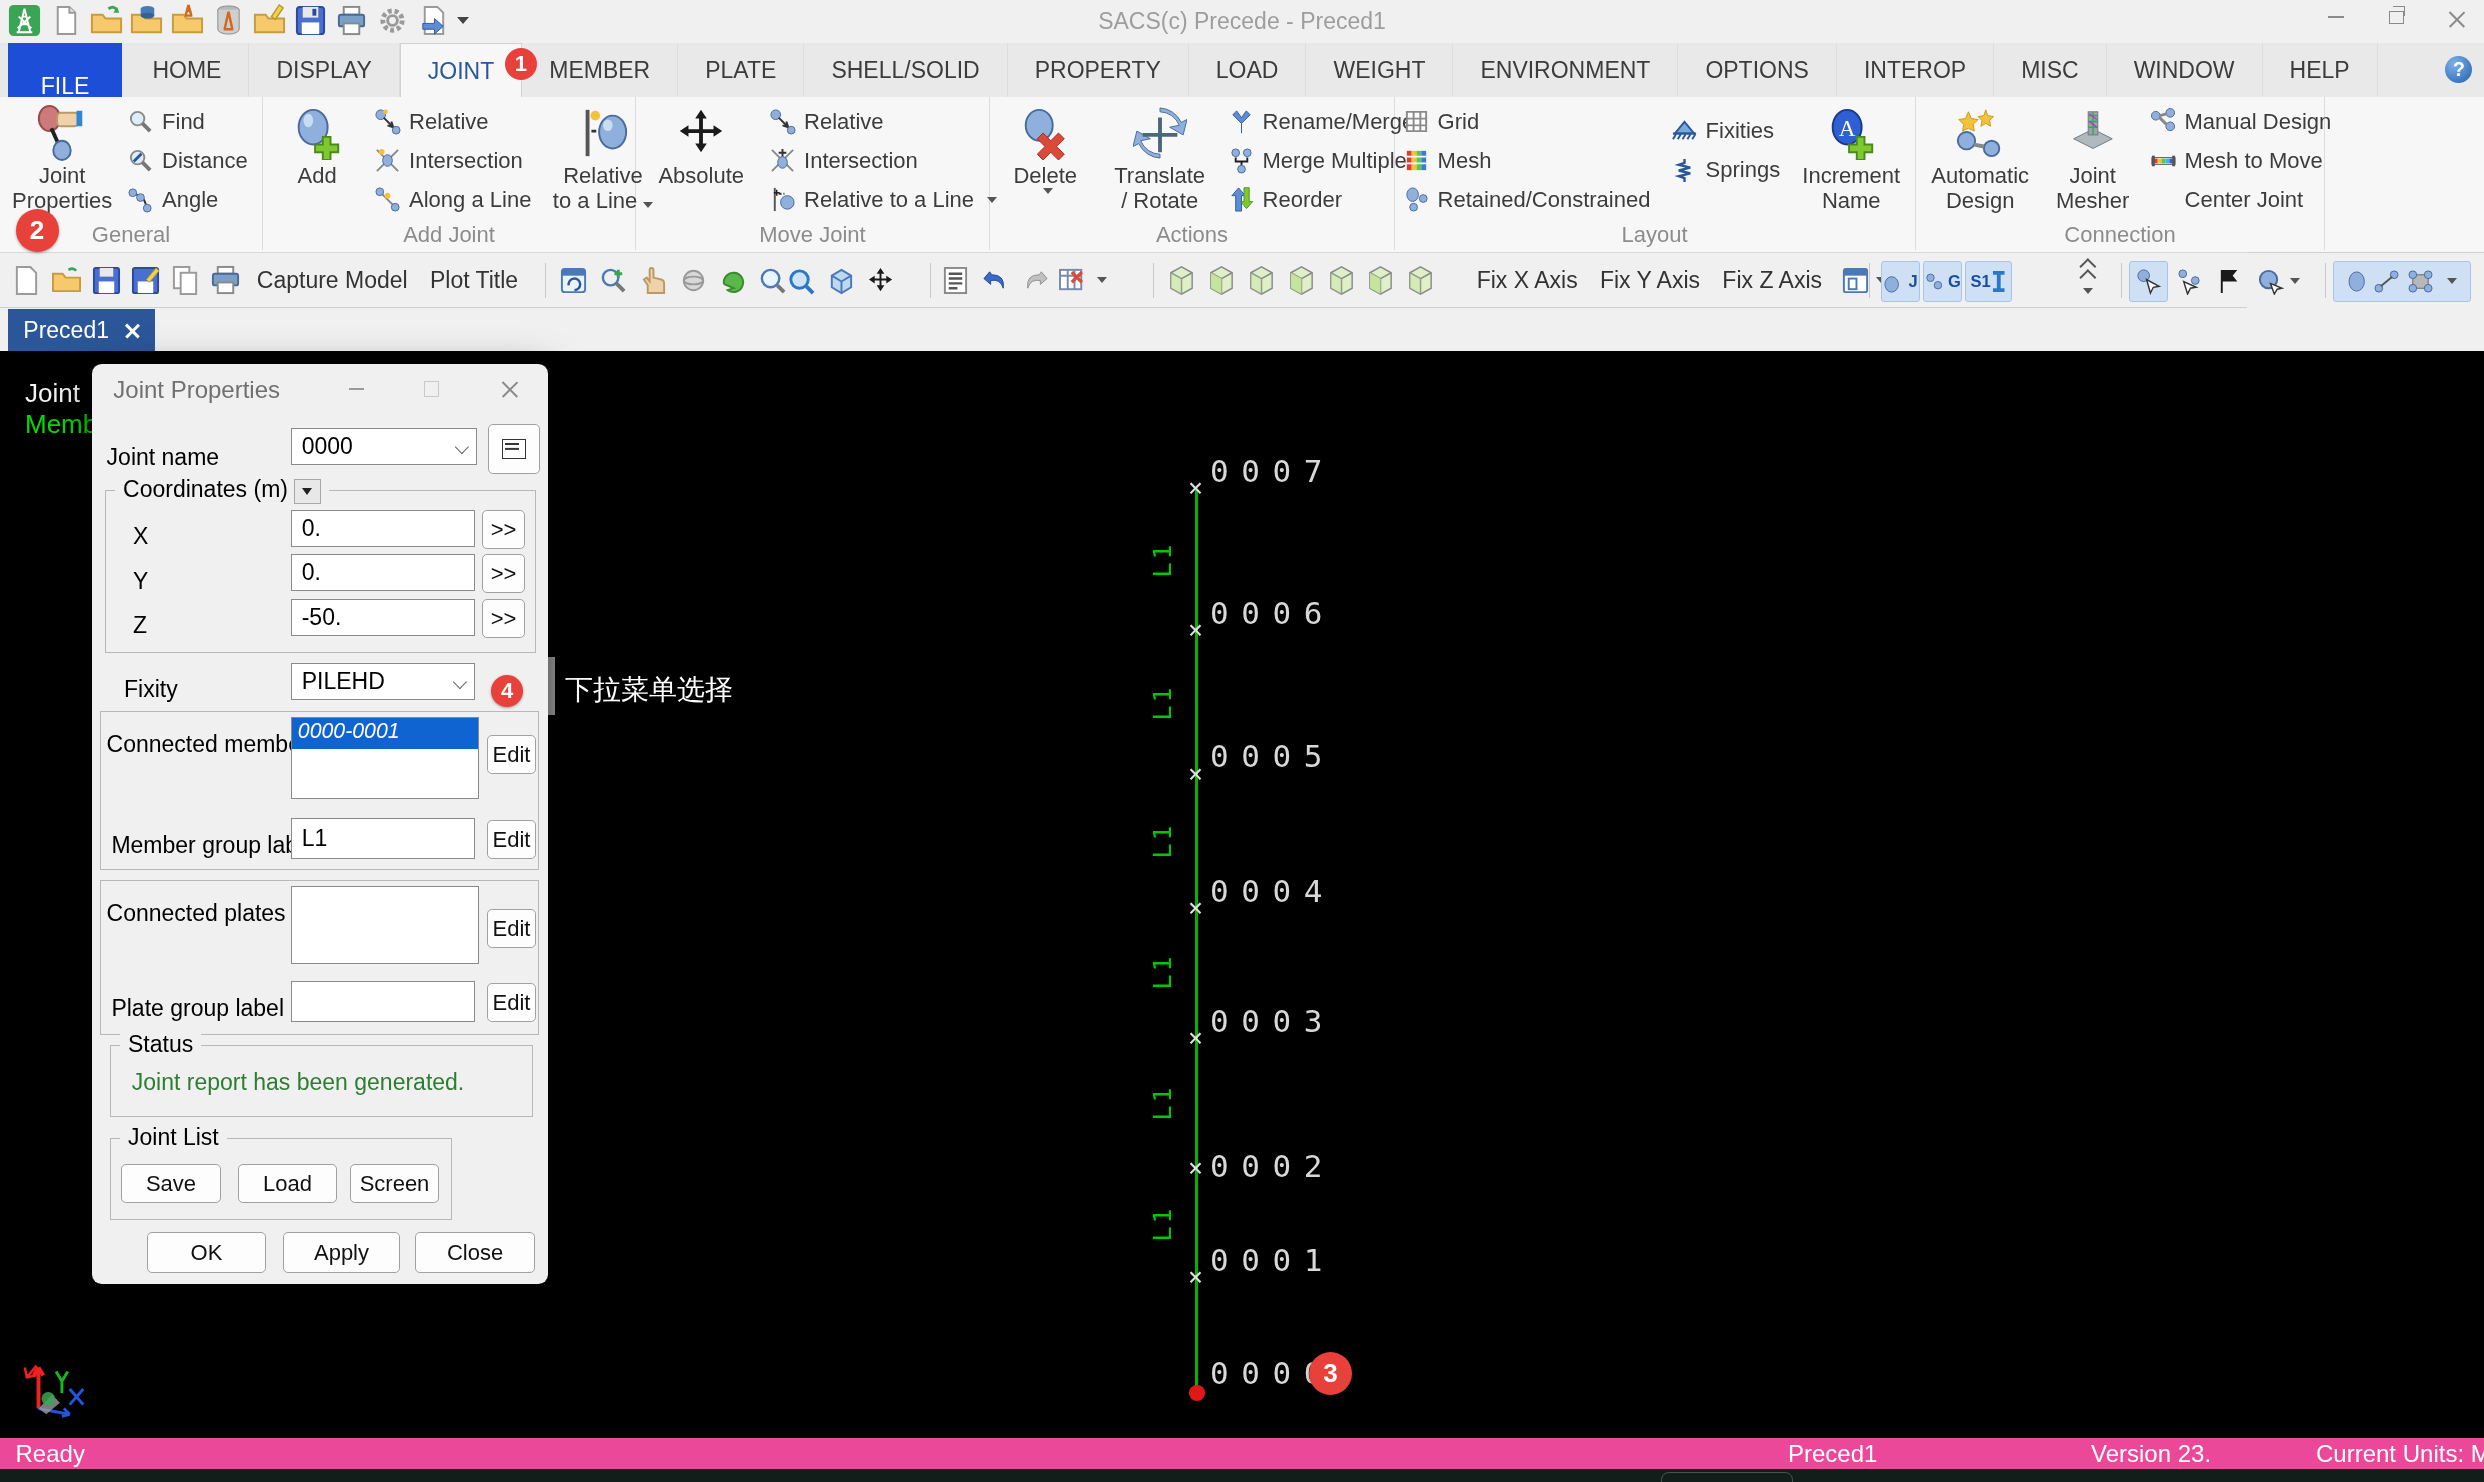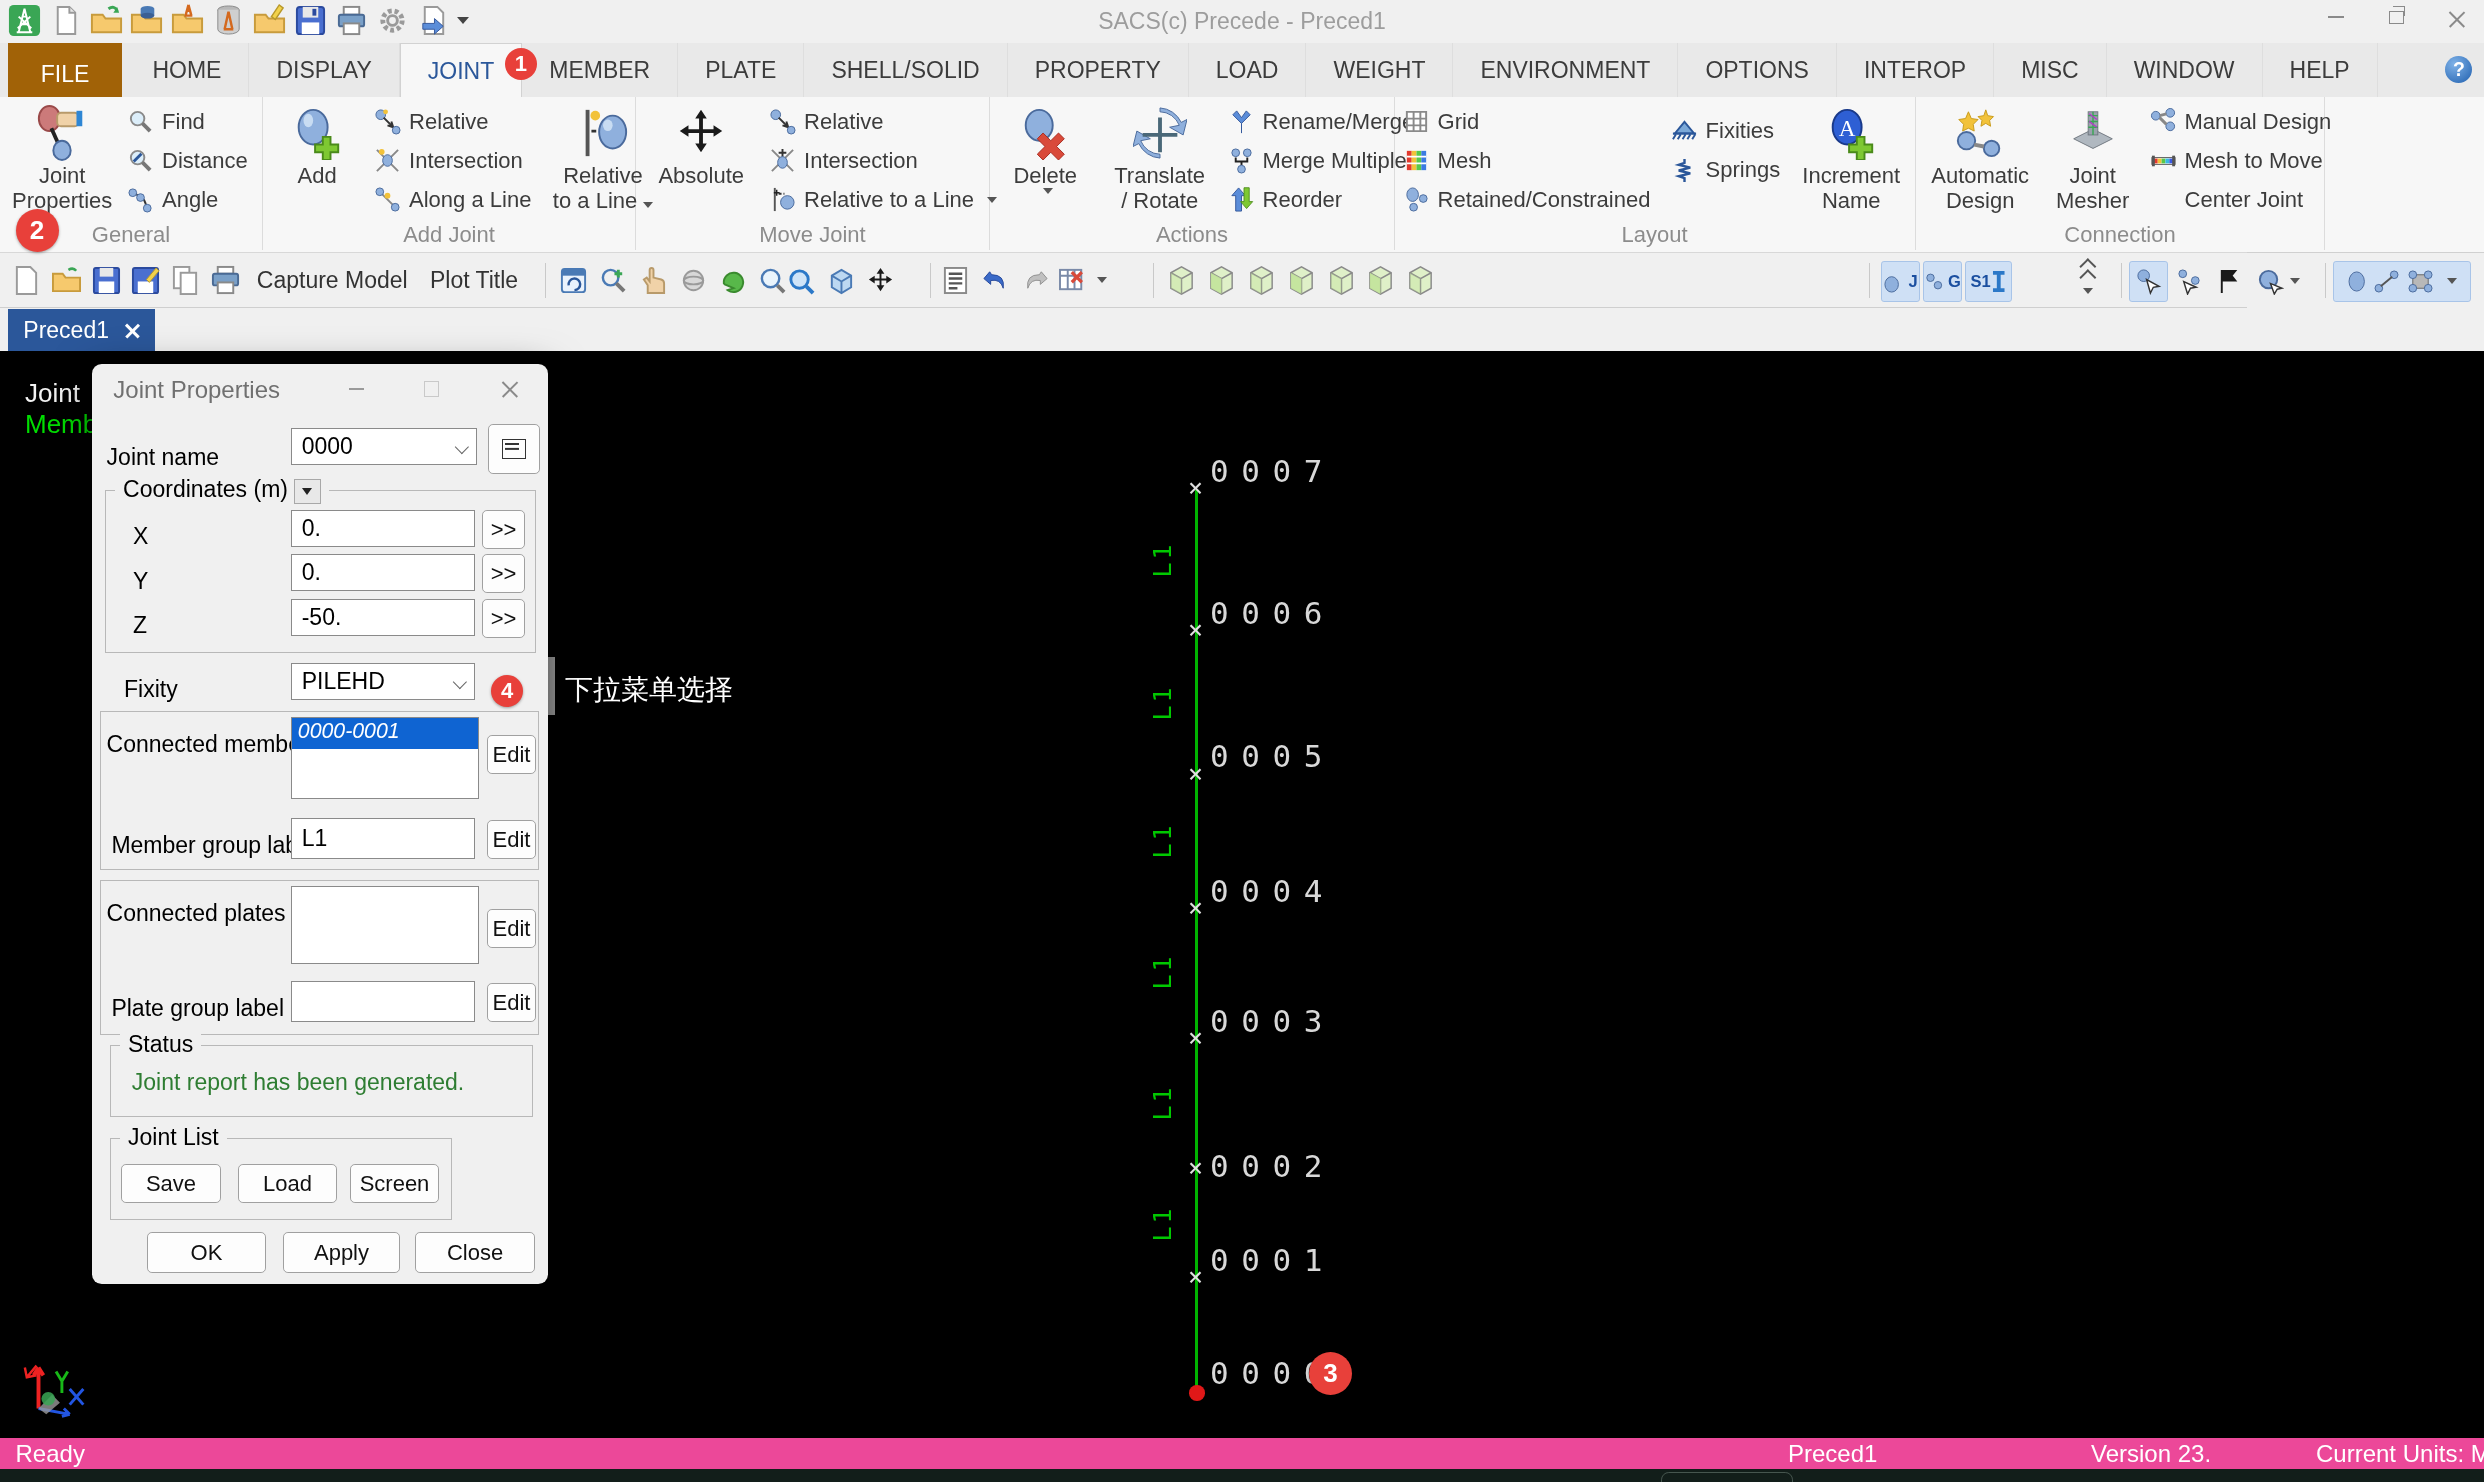--- a/index.html
+++ b/index.html
@@ -22,7 +22,7 @@
   
   #tabrow{position:absolute;left:0;top:43px;width:2484px;height:54px;background:#e9e9e9;display:flex;padding-left:7.8px;box-sizing:border-box;}
   .rtab{position:relative;height:54px;line-height:54px;padding:0 27px;font-size:23px;color:#3c3c3c;border-right:1px solid #dedede;white-space:nowrap;}
-  .rtab.file{background:#a16207;color:#fff;padding:4px 33px;border-right:3.9px solid #e9e9e9;}
+  .rtab.file{background:#1d4ed8;color:#fff;padding:16px 33px;border-right:3.9px solid #e9e9e9;}
   .rtab.active{background:#f7f7f7;color:#2b579a;border:1px solid #d2d2d2;border-bottom:none;}
   #help-badge{position:absolute;right:11.6px;top:56px;width:27px;height:27px;border-radius:50%;
     background:radial-gradient(circle at 35% 30%,#7fb2e8,#1f5fae);color:#fff;font-size:19.4px;font-weight:bold;

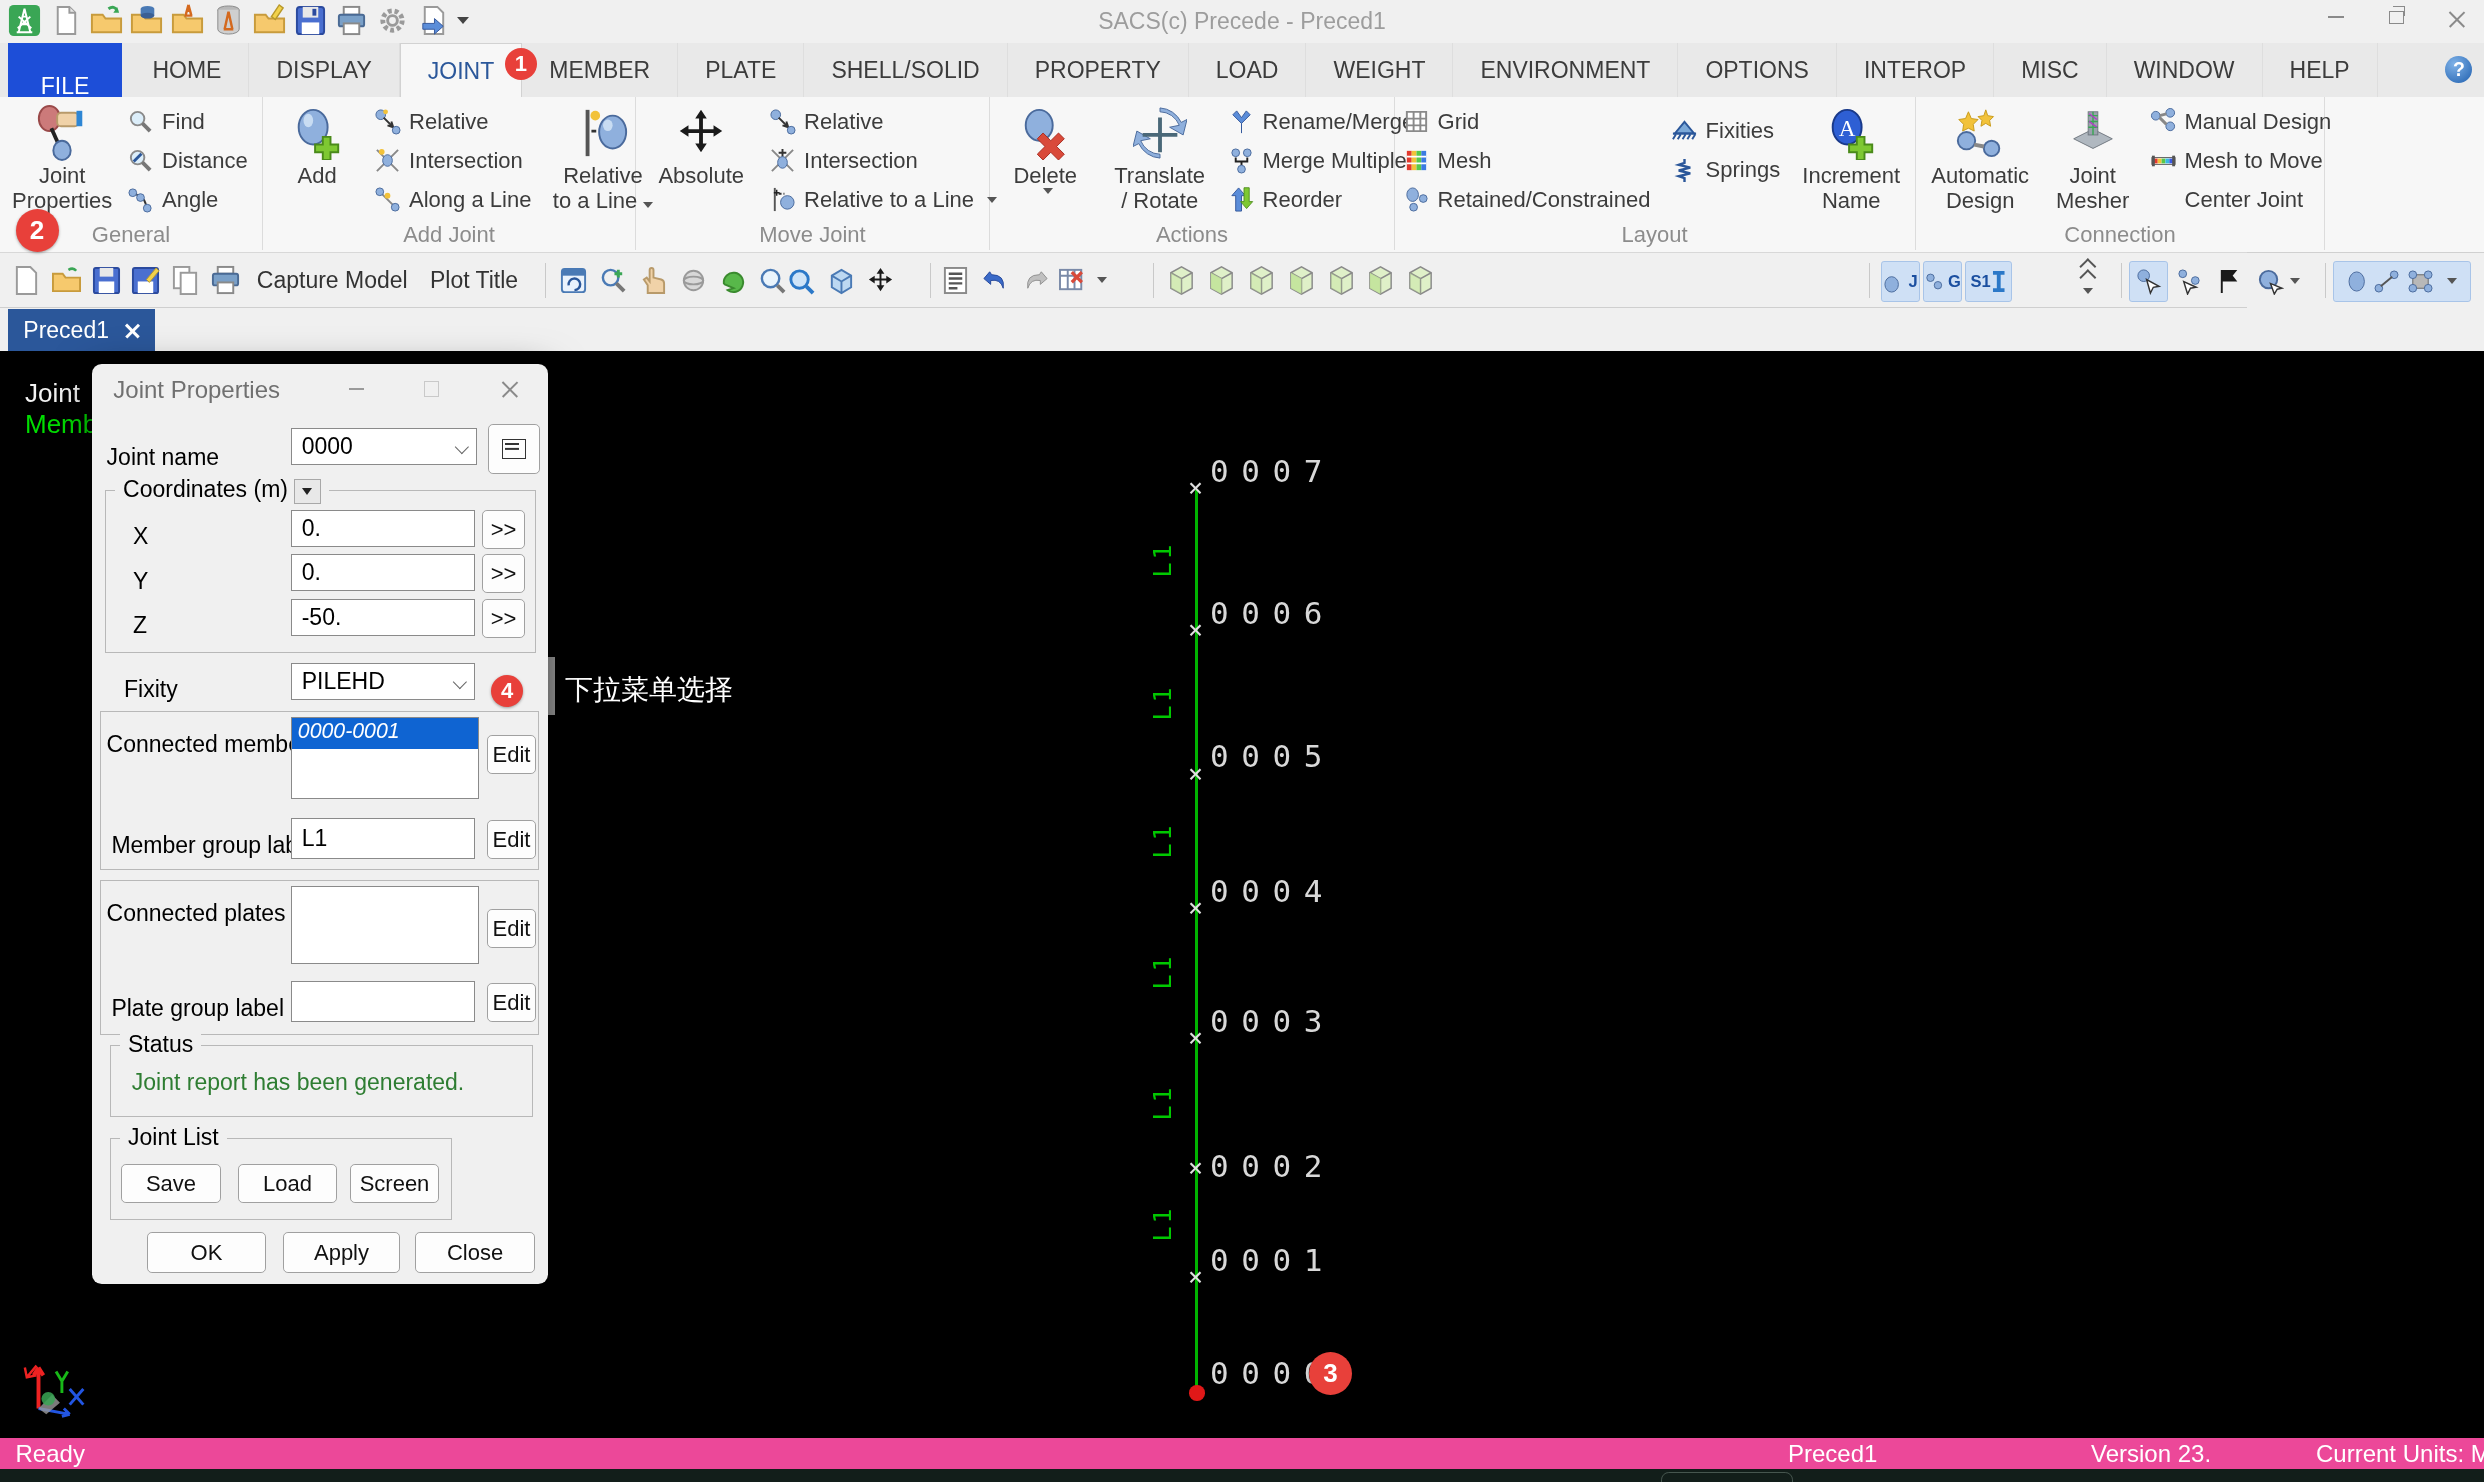--- a/index.html
+++ b/index.html
@@ -755,6 +755,19 @@
           </svg>
         </span>
       </div>
+    <div class="tgroup" style="left:1467px;">
+      <span class="ttext">Fix X Axis</span>
+      <span class="ttext">Fix Y Axis</span>
+      <span class="ttext">Fix Z Axis</span>
+      <span class="ticon" style="width:58px;">
+          <svg width="29" height="29" viewBox="0 0 30 30">
+            <rect x="3" y="3" width="24" height="24" rx="2" fill="#fff" stroke="#4a7ab5" stroke-width="2"></rect>
+            <rect x="3" y="3" width="24" height="7" fill="#4a7ab5"></rect>
+            <rect x="8" y="13" width="8" height="11" fill="none" stroke="#4a7ab5" stroke-width="2"></rect>
+          </svg>
+          <span class="caret"></span>
+        </span>
+    </div>
     <div class="tsep" style="left:1869px;"></div>
     <div class="tgroup" style="left:1881px;">
       <span class="ticon hl">

